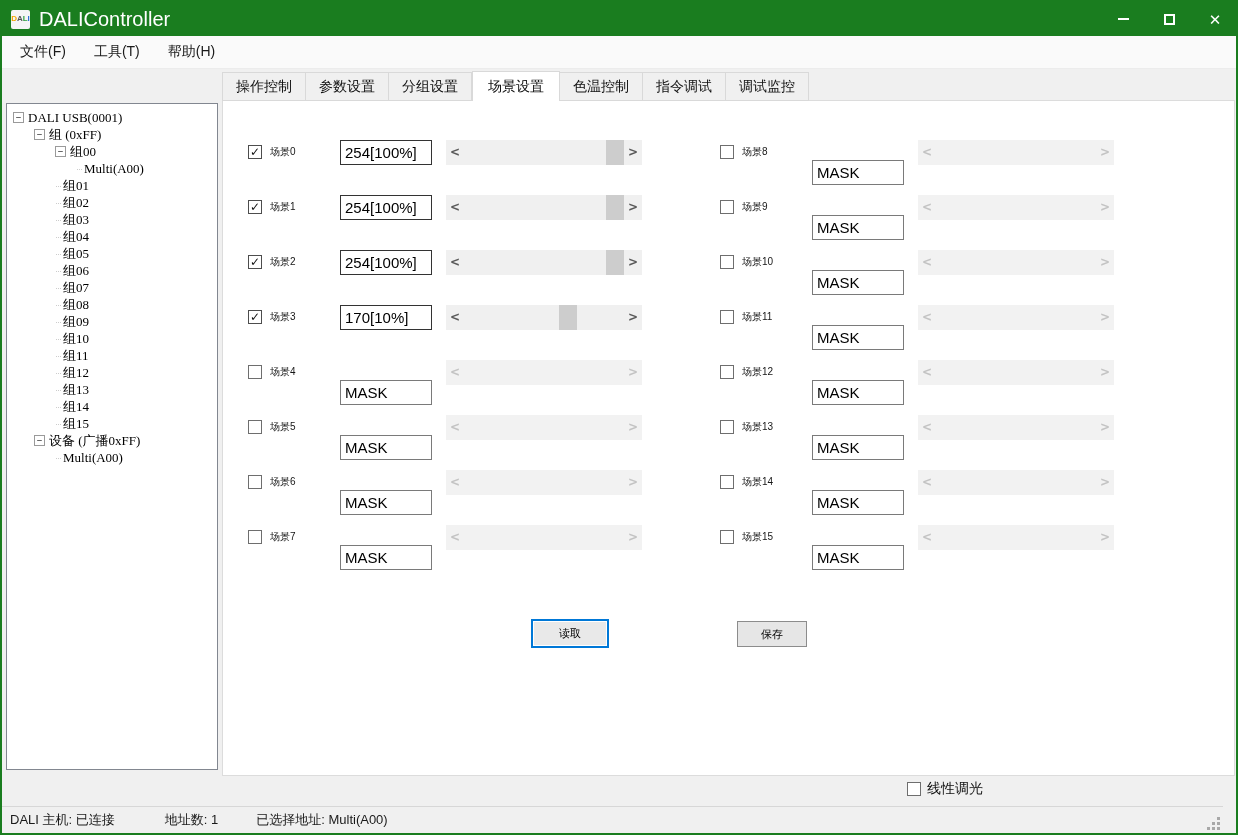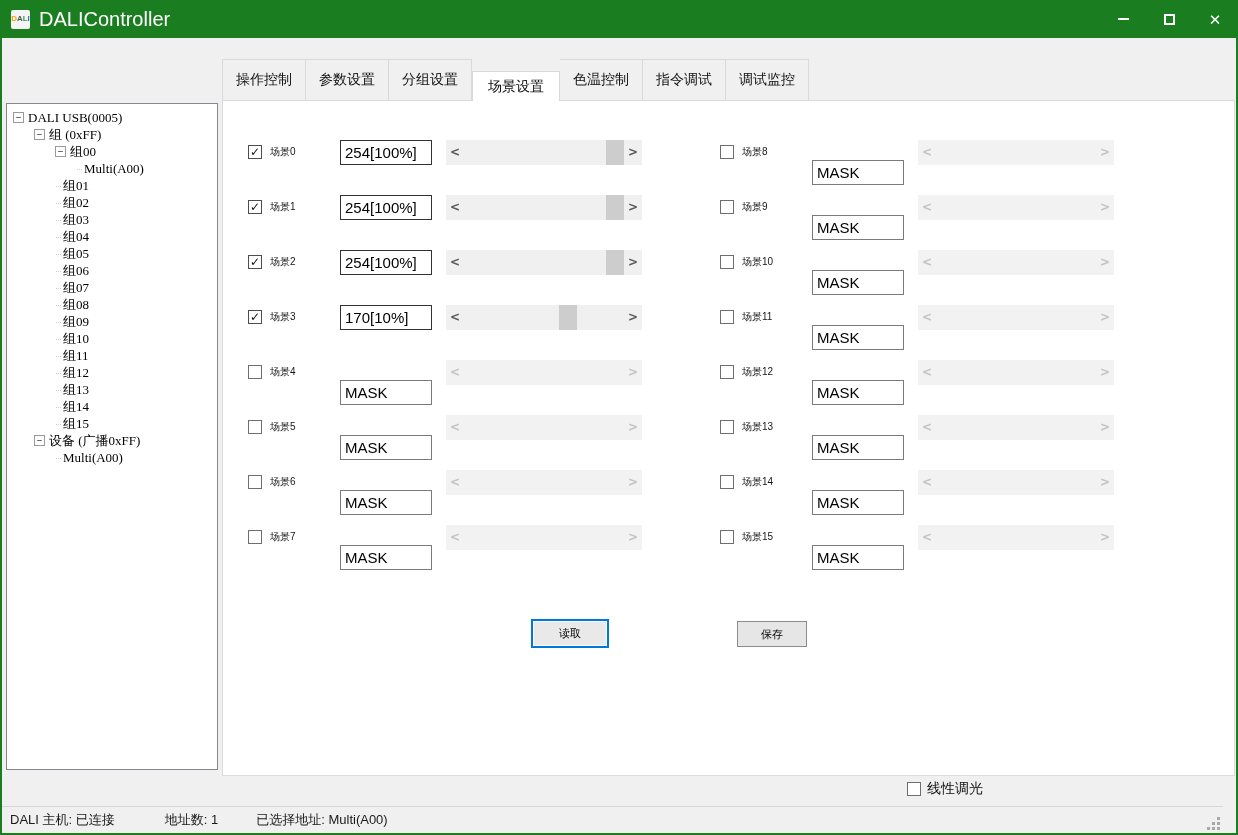--- a/index.html
+++ b/index.html
@@ -102,6 +102,11 @@
     </div>
   </div>
 
+  <div class="menubar" id="menubar">
+      <div class="menu-item">文件(F)</div>
+      <div class="menu-item">工具(T)</div>
+      <div class="menu-item">帮助(H)</div>
+    </div>
 
   <div class="tabstrip" id="tabstrip">
       <div class="tab">操作控制</div>

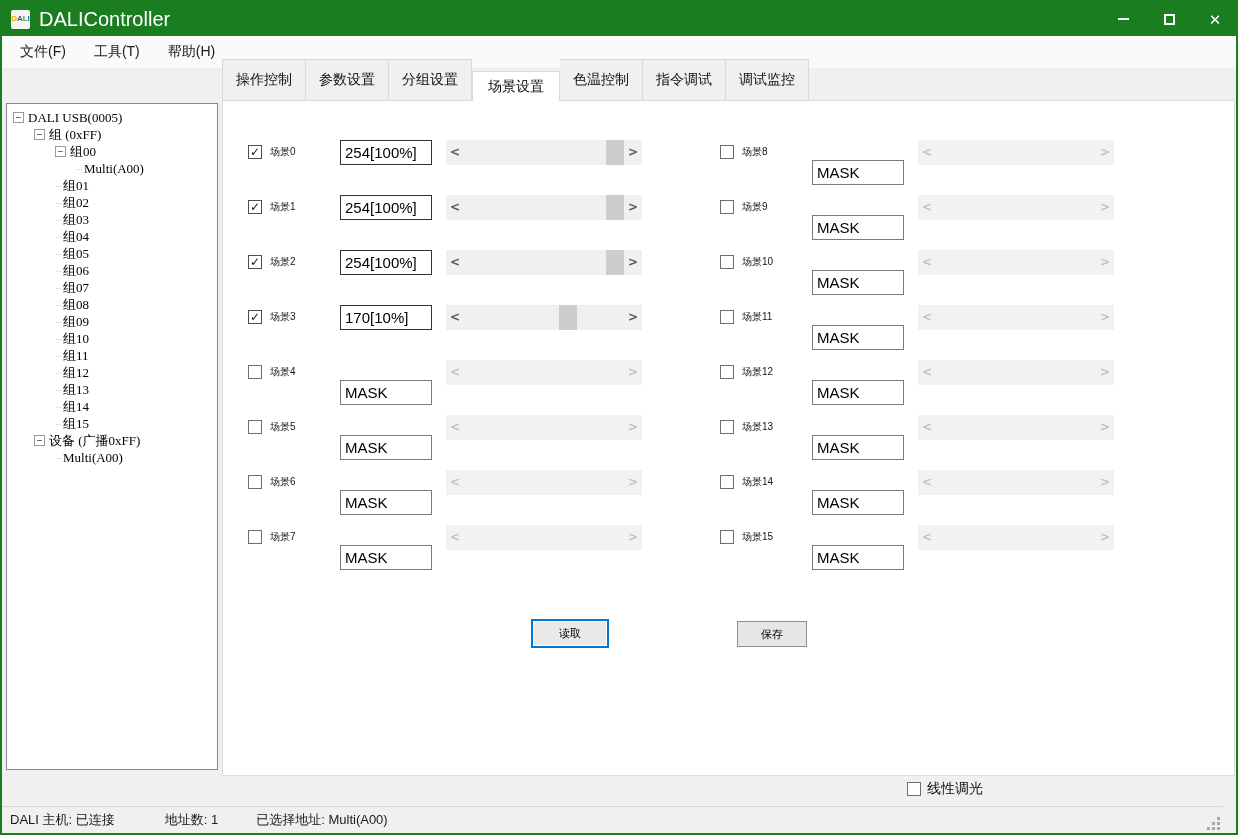--- a/index.html
+++ b/index.html
@@ -26,7 +26,7 @@
   .menu-item { font-size:14px; color:#1a1a1a; padding:6px 10px; margin-left:8px; }
   
   .tabstrip { position:absolute; left:220px; top:73px; display:flex; align-items:flex-end; height:28px; z-index:3; }
-  .tab { height:42px; padding:0 13px; background:#f0f0f0; border:1px solid #d9d9d9; border-left:none; font-size:14px;
+  .tab { height:29px; padding:0 13px; background:#f0f0f0; border:1px solid #d9d9d9; border-left:none; font-size:14px;
          display:flex; align-items:center; color:#111; }
   .tab:first-child { border-left:1px solid #d9d9d9; }
   .tab.selected { background:#ffffff; height:30px; border-bottom:none; border-left:1px solid #d9d9d9; position:relative; z-index:4; padding:0 15px; }

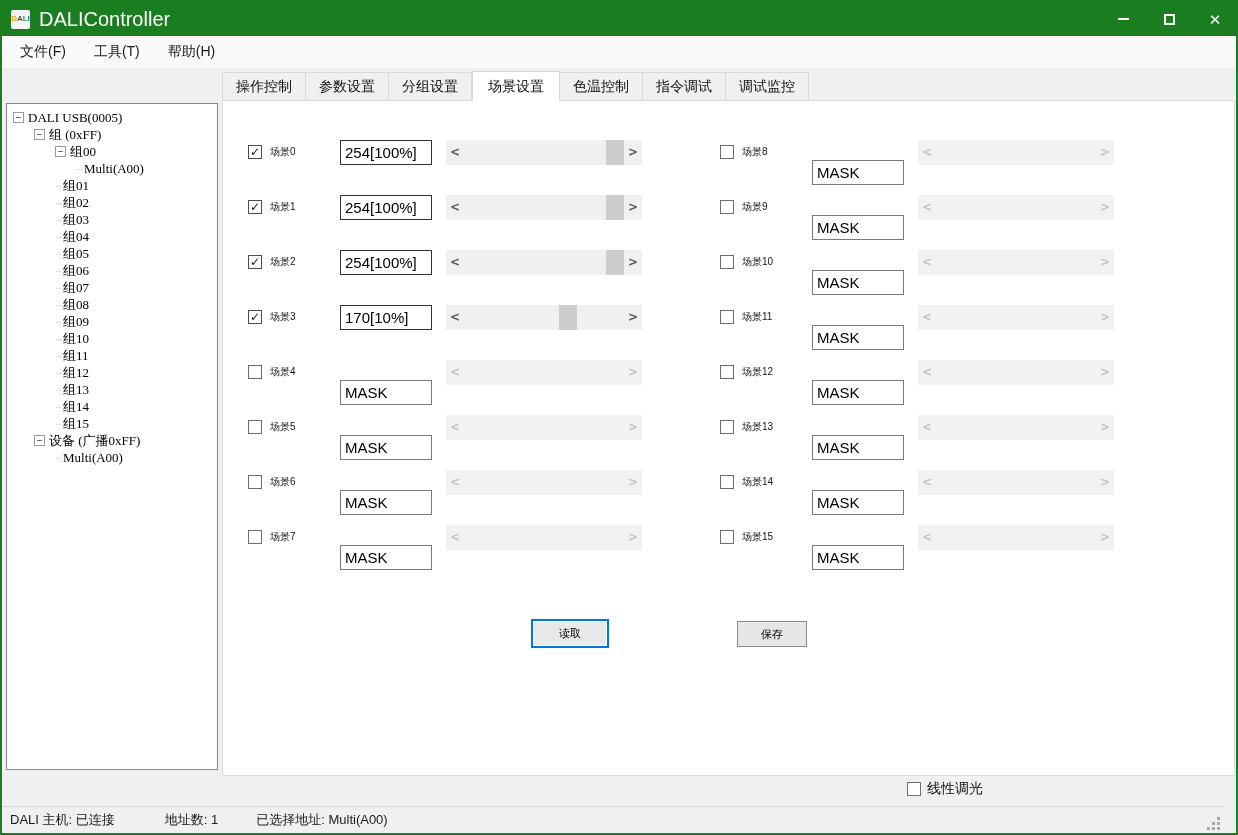--- a/index.html
+++ b/index.html
@@ -121,7 +121,7 @@
   <div class="treepanel" id="treepanel">
       <div class="tree-row" style="padding-left: 6px;">
         <span class="expander">−</span>
-        <span>DALI USB(0005)</span>
+        <span>DALI USB(0001)</span>
       </div>
       <div class="tree-row" style="padding-left: 27px;">
         <span class="expander">−</span>

